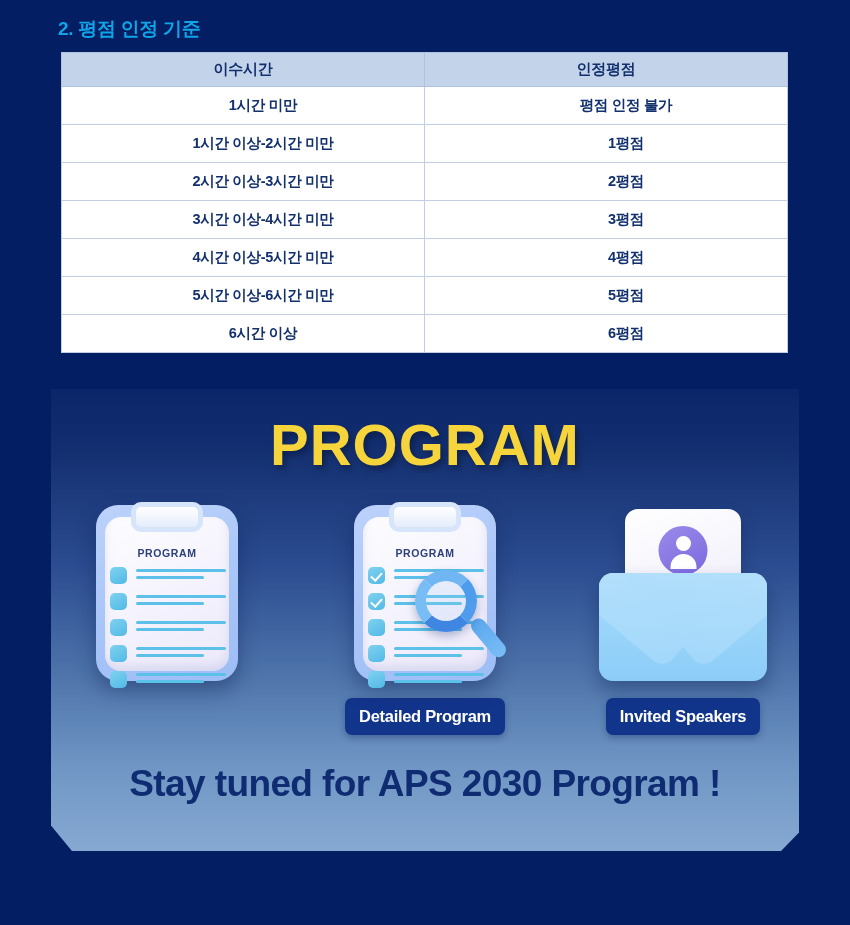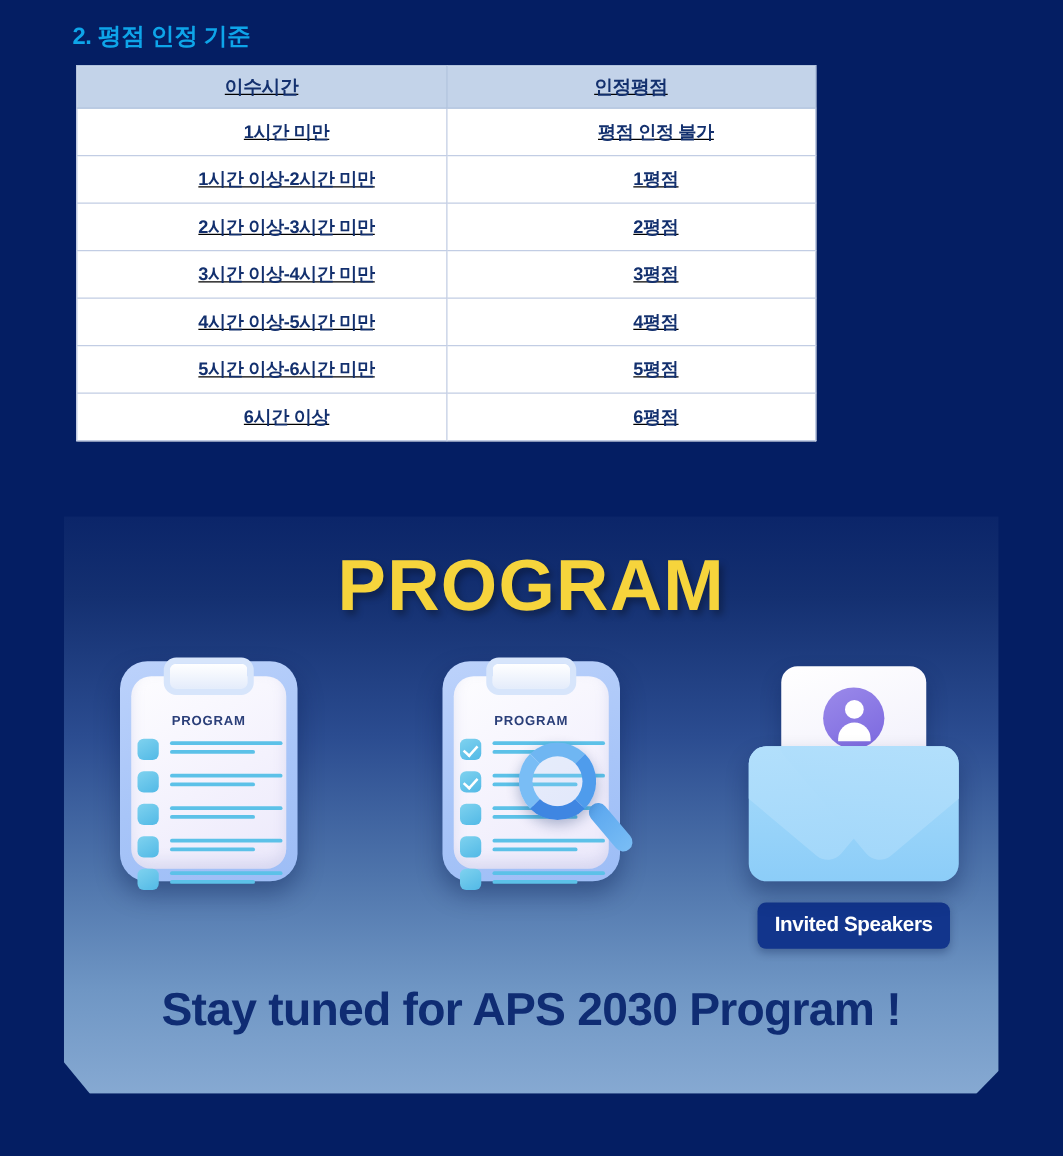--- a/index.html
+++ b/index.html
@@ -36,8 +36,7 @@
     position: absolute;
     left: 61px;
     top: 52px;
-    width: 592px;
-    text-decoration: underline;
+    width: 727px;
   }
   table.criteria {
     width: 100%;

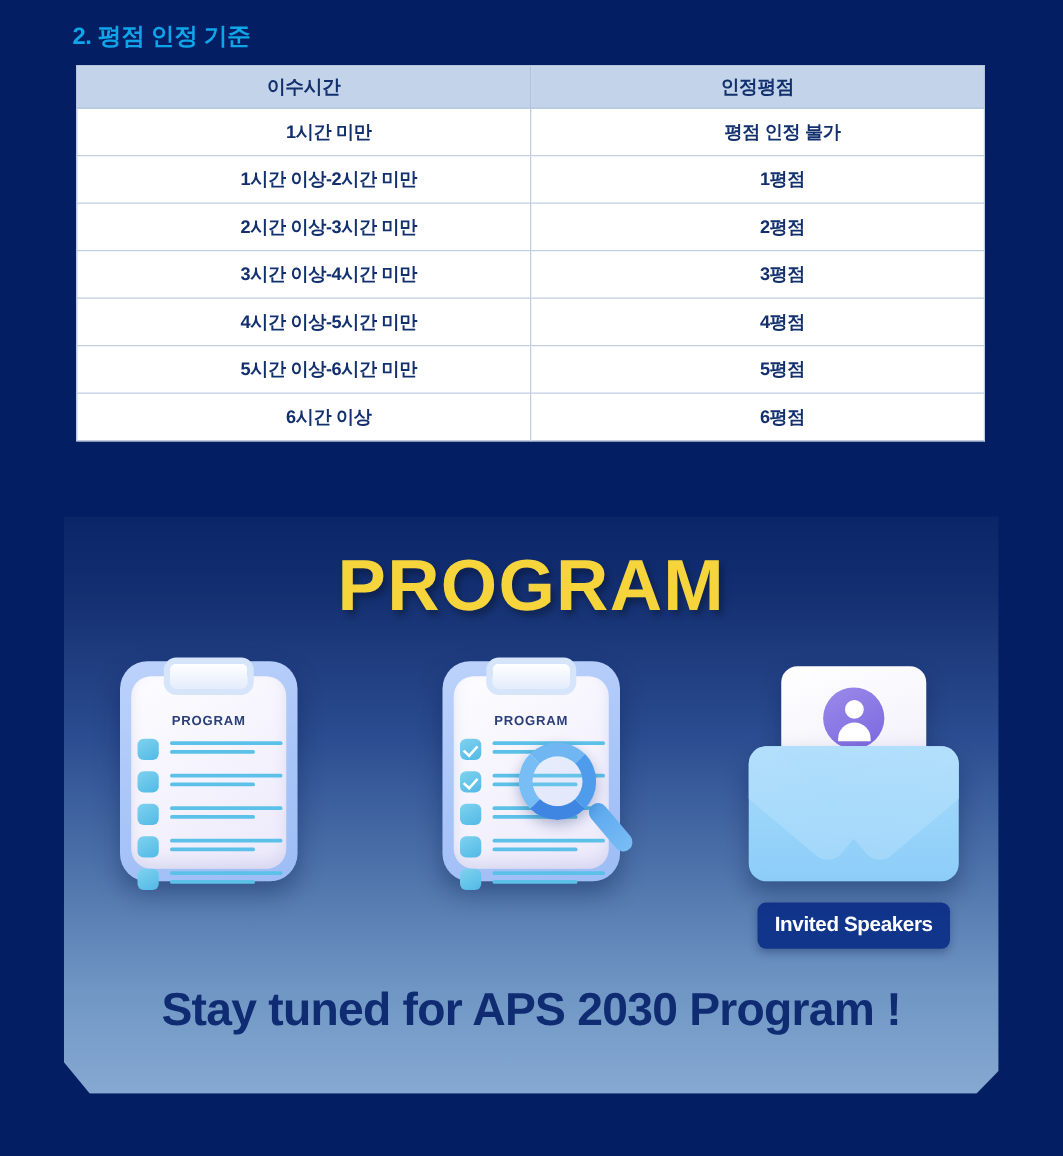--- a/index.html
+++ b/index.html
@@ -68,7 +68,7 @@
   .program-card {
     position: absolute;
     left: 51px;
-    top: 413px;
+    top: 389px;
     width: 748px;
     height: 462px;
     background: linear-gradient(180deg,

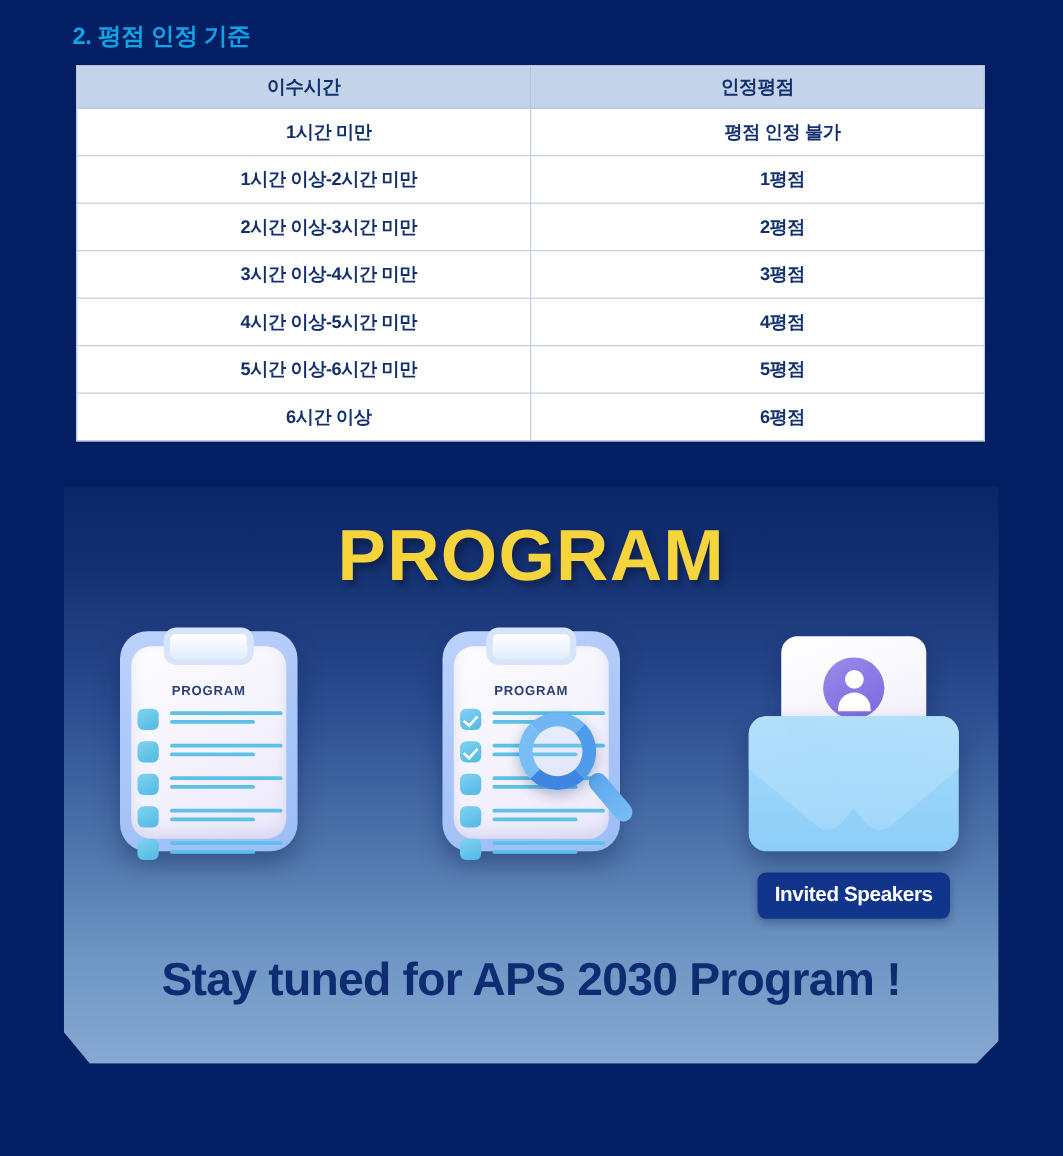--- a/index.html
+++ b/index.html
@@ -512,6 +512,7 @@
             <div class="ring"></div>
           </div>
         </div>
+        <button class="pill">Detailed Program</button>
       </div>
 
       <div class="icon-col">

